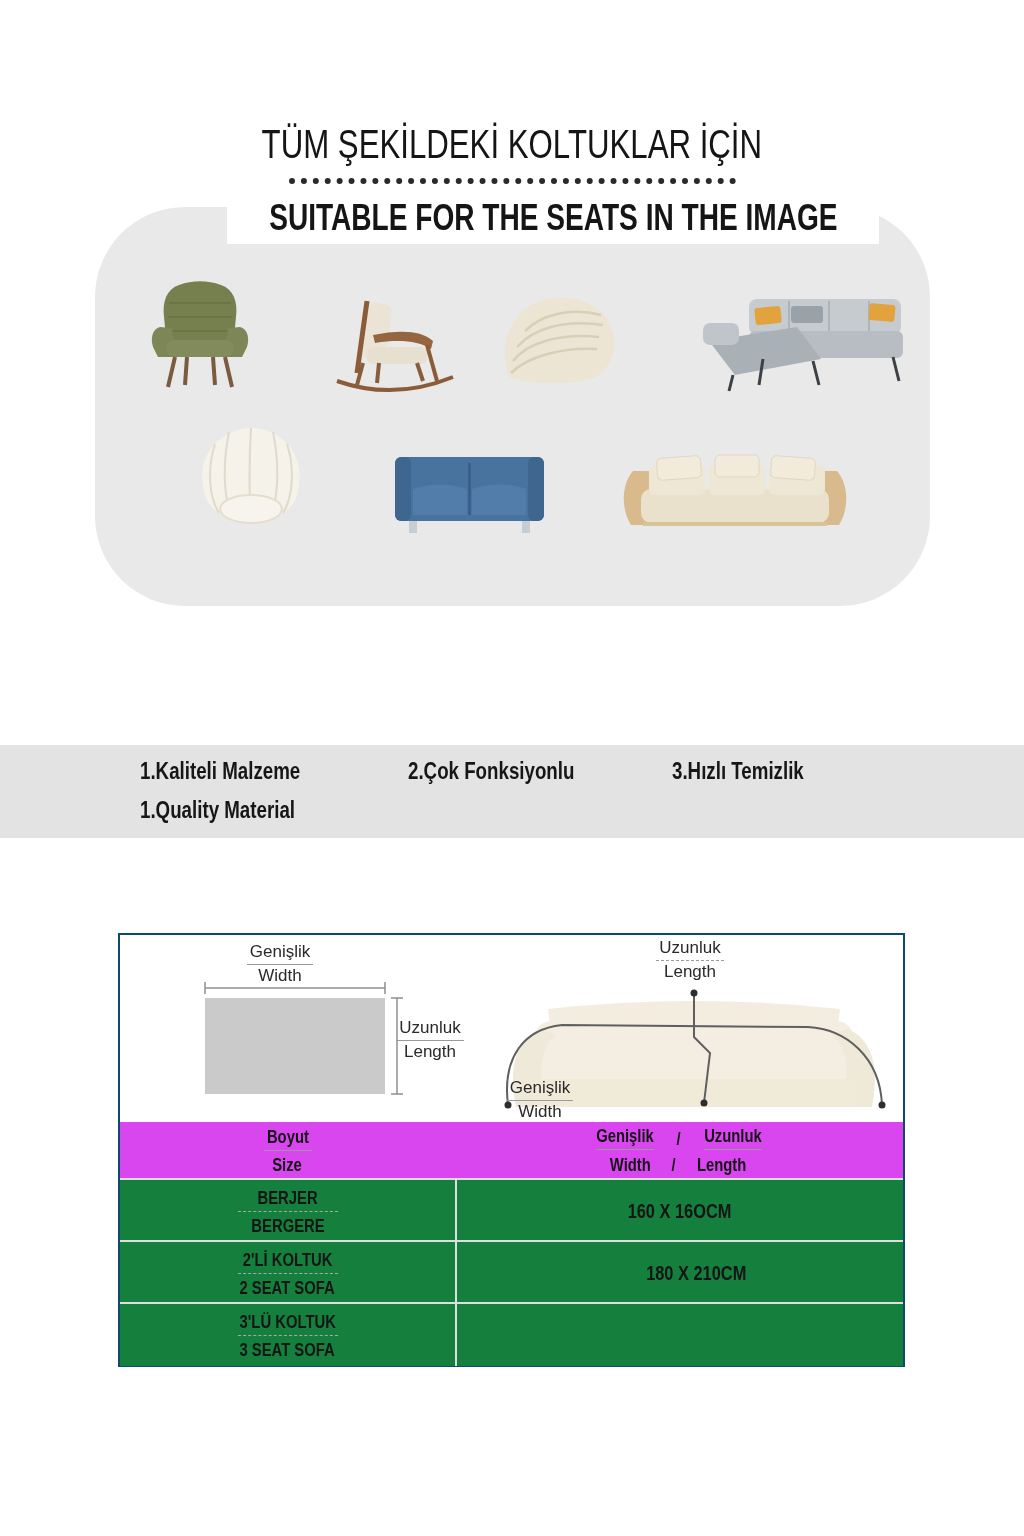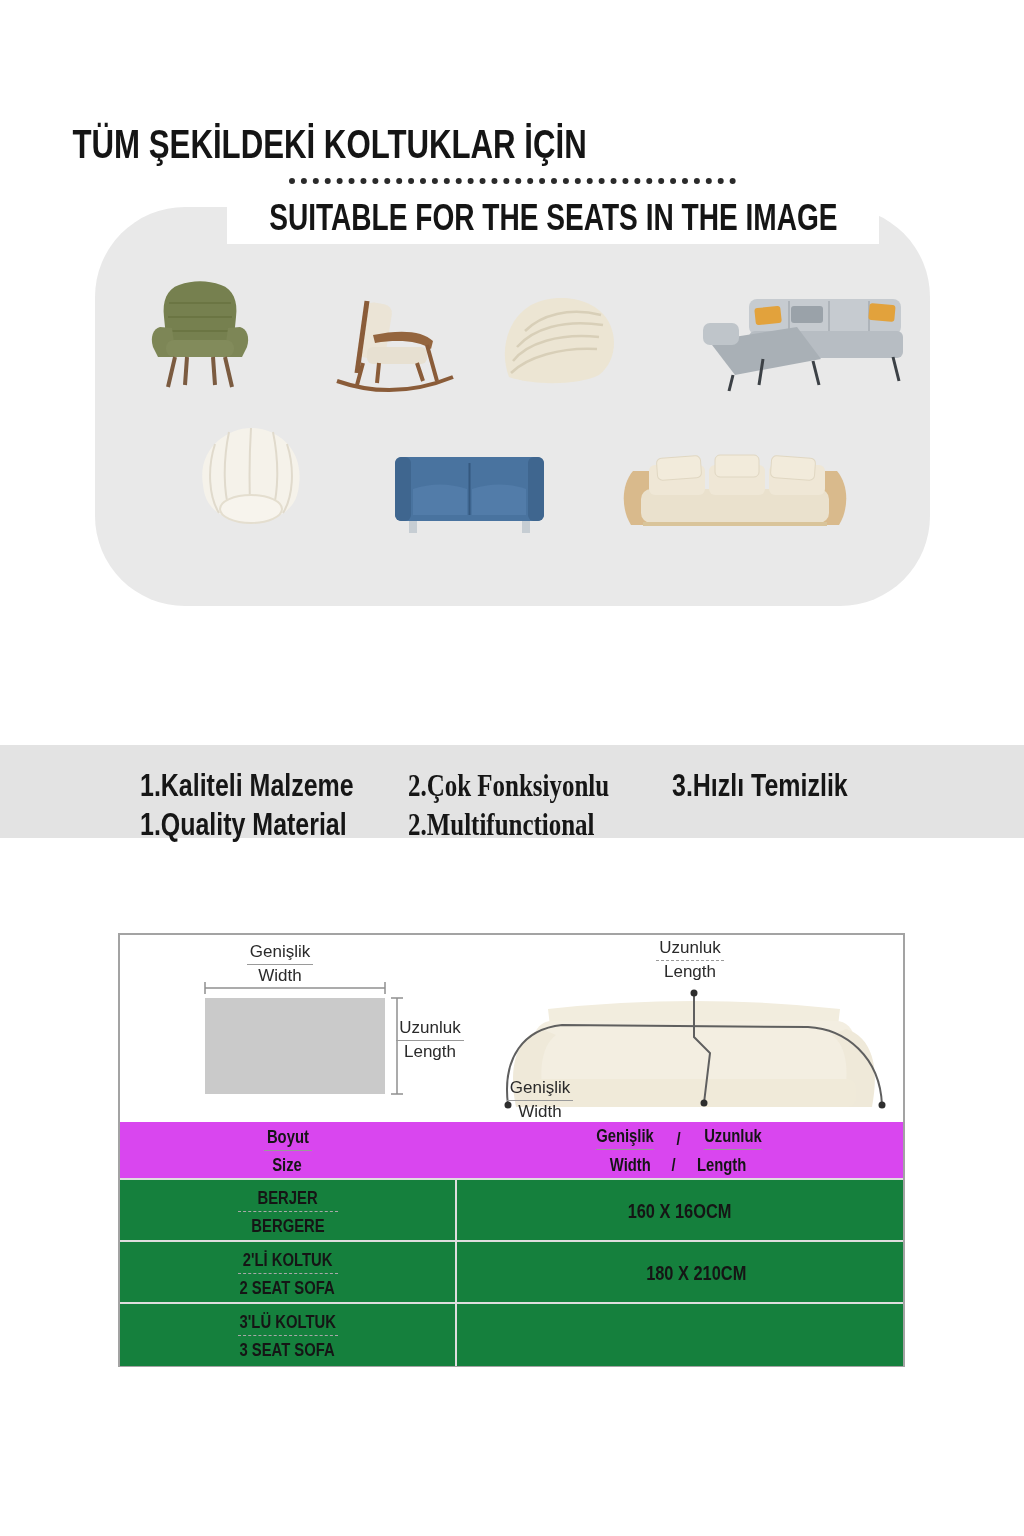--- a/index.html
+++ b/index.html
@@ -9,7 +9,7 @@
   .sx{display:inline-block;transform:scaleX(0.78);white-space:nowrap;}
   .sxl{transform-origin:0 50%;}
   
-  .title{left:0;right:0;top:122px;font-size:40px;font-weight:700;letter-spacing:0px;}
+  .title{left:0;right:0;top:122px;text-align:center;font-size:40px;font-weight:400;letter-spacing:0px;}
   .dots{left:289px;top:178px;width:447px;height:0;border-top:6px dotted #2a2a2a;}
   .banner{left:182px;top:192px;width:652px;height:52px;background:#ffffff;z-index:3;
           display:flex;align-items:center;justify-content:center;font-size:36px;font-weight:800;margin-left:45px;}

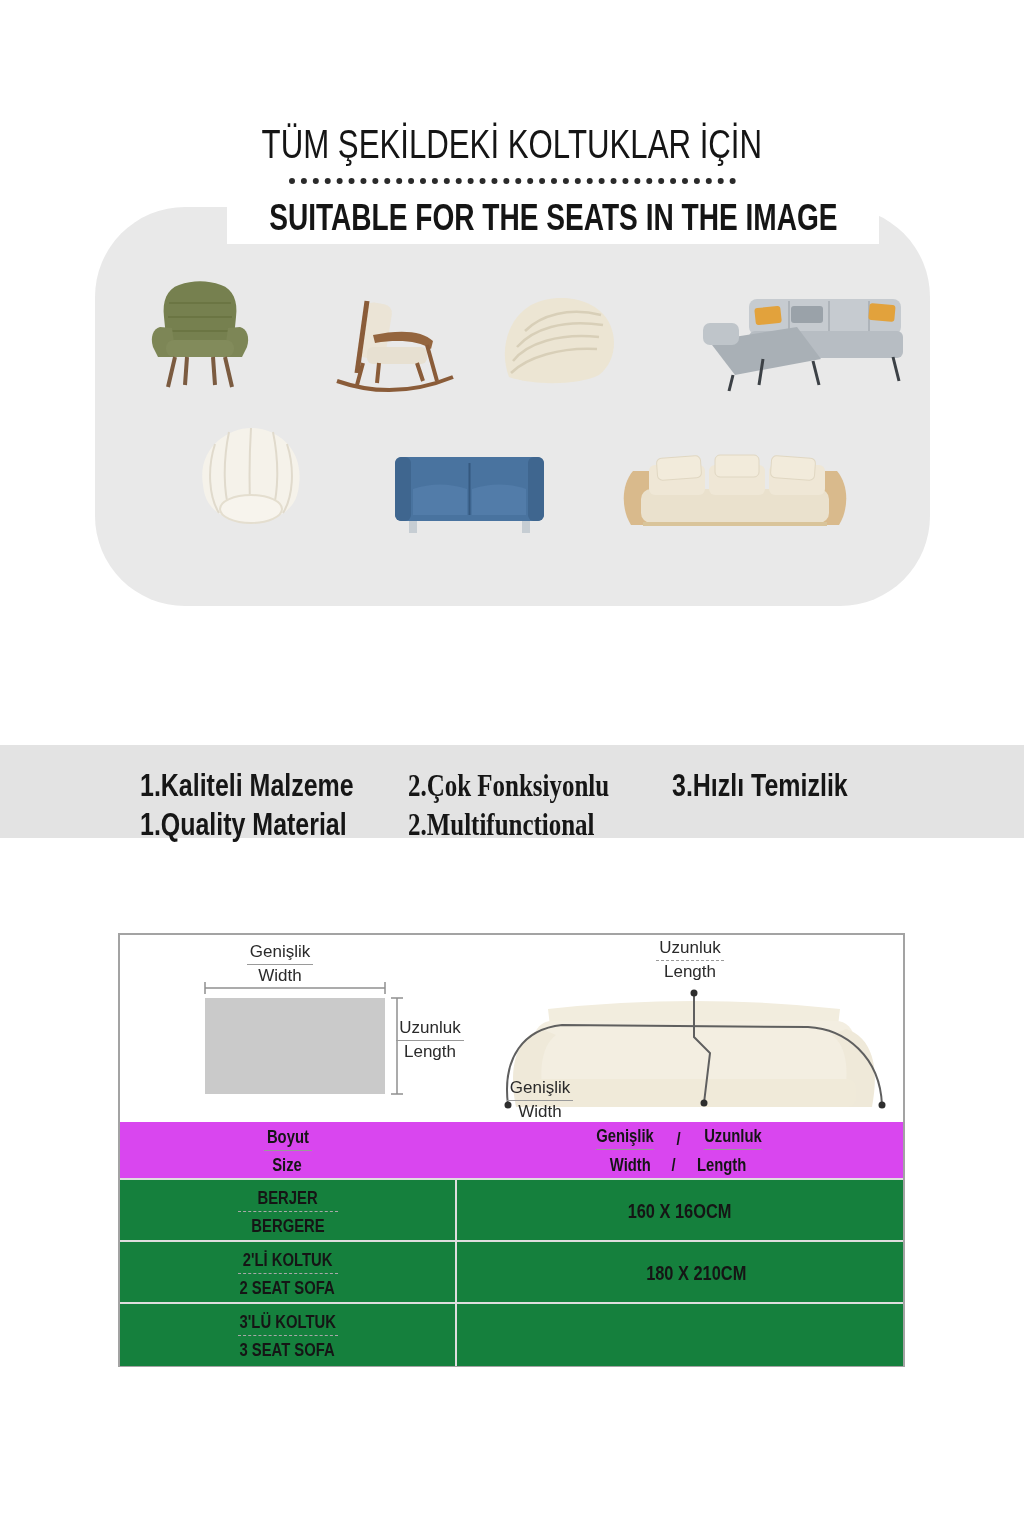--- a/index.html
+++ b/index.html
@@ -17,7 +17,7 @@
   .showcase{left:95px;top:207px;width:835px;height:399px;background:#e9e9e9;border-radius:90px;z-index:1;}
   
   .features{left:0;top:745px;width:1024px;height:93px;background:#e3e3e3;}
-  .feat{position:absolute;top:21px;font-size:32px;font-weight:800;line-height:39px;color:#161616;}
+  .feat{position:absolute;top:6px;font-size:24px;font-weight:800;line-height:39px;color:#161616;}
   .f1{left:140px;} .f2{left:408px;font-family:Liberation Serif, serif;} .f3{left:672px;}
   
   .panel{left:118px;top:933px;width:787px;height:434px;background:#ffffff;

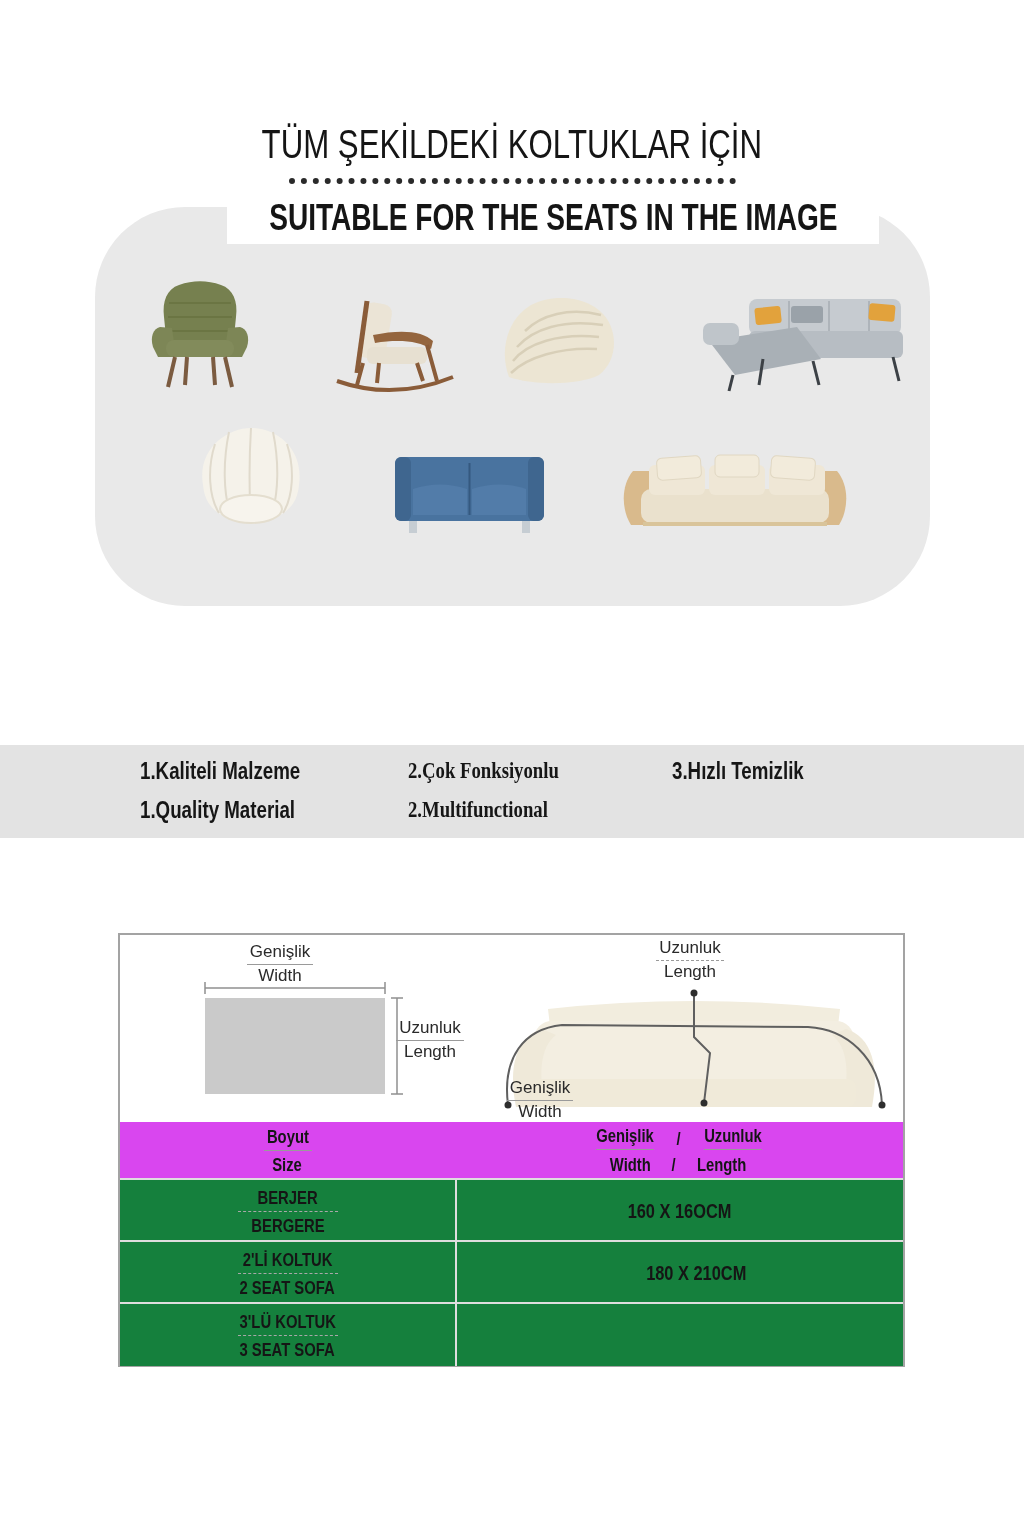--- a/index.html
+++ b/index.html
@@ -18,7 +18,7 @@
   
   .features{left:0;top:745px;width:1024px;height:93px;background:#e3e3e3;}
   .feat{position:absolute;top:6px;font-size:24px;font-weight:800;line-height:39px;color:#161616;}
-  .f1{left:140px;} .f2{left:408px;font-family:Liberation Serif, serif;} .f3{left:672px;}
+  .f1{left:140px;} .f2{left:408px;} .f3{left:672px;}
   
   .panel{left:118px;top:933px;width:787px;height:434px;background:#ffffff;
          border:2px solid #a3a3a3;box-sizing:border-box;}

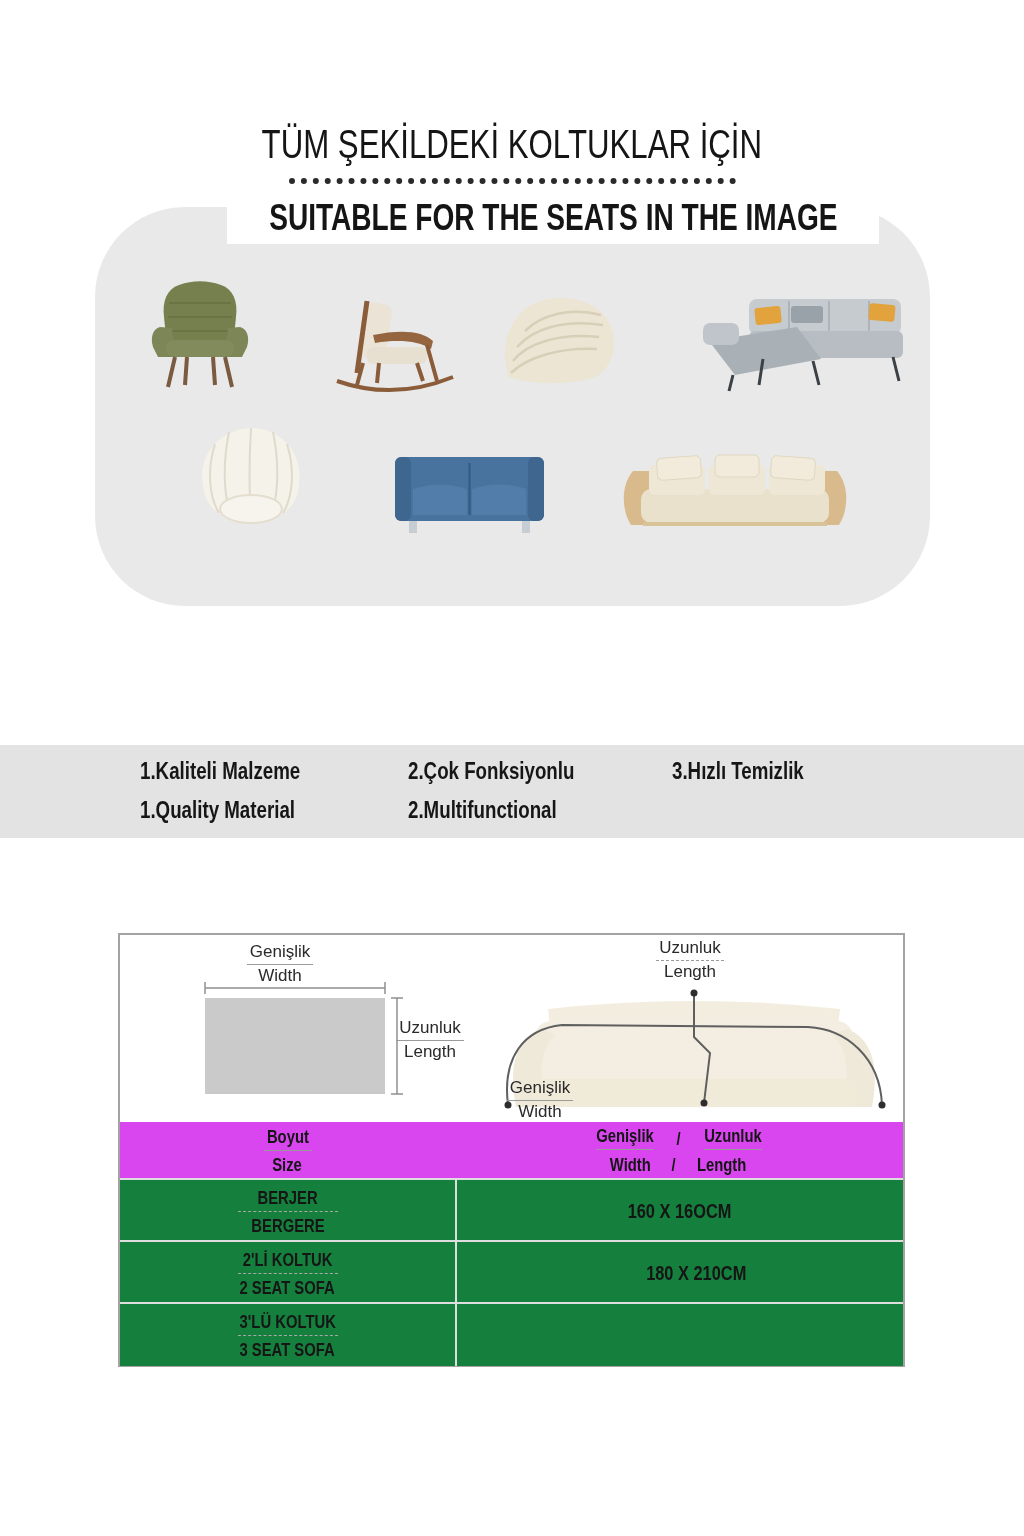--- a/index.html
+++ b/index.html
@@ -132,7 +132,6 @@
     </div>
     <div class="feat f2">
       <div><span class="sx sxl">2.Çok Fonksiyonlu</span></div>
-      <div><span class="sx sxl">2.Multifunctional</span></div>
     </div>
     <div class="feat f3">
       <div><span class="sx sxl">3.Hızlı Temizlik</span></div>

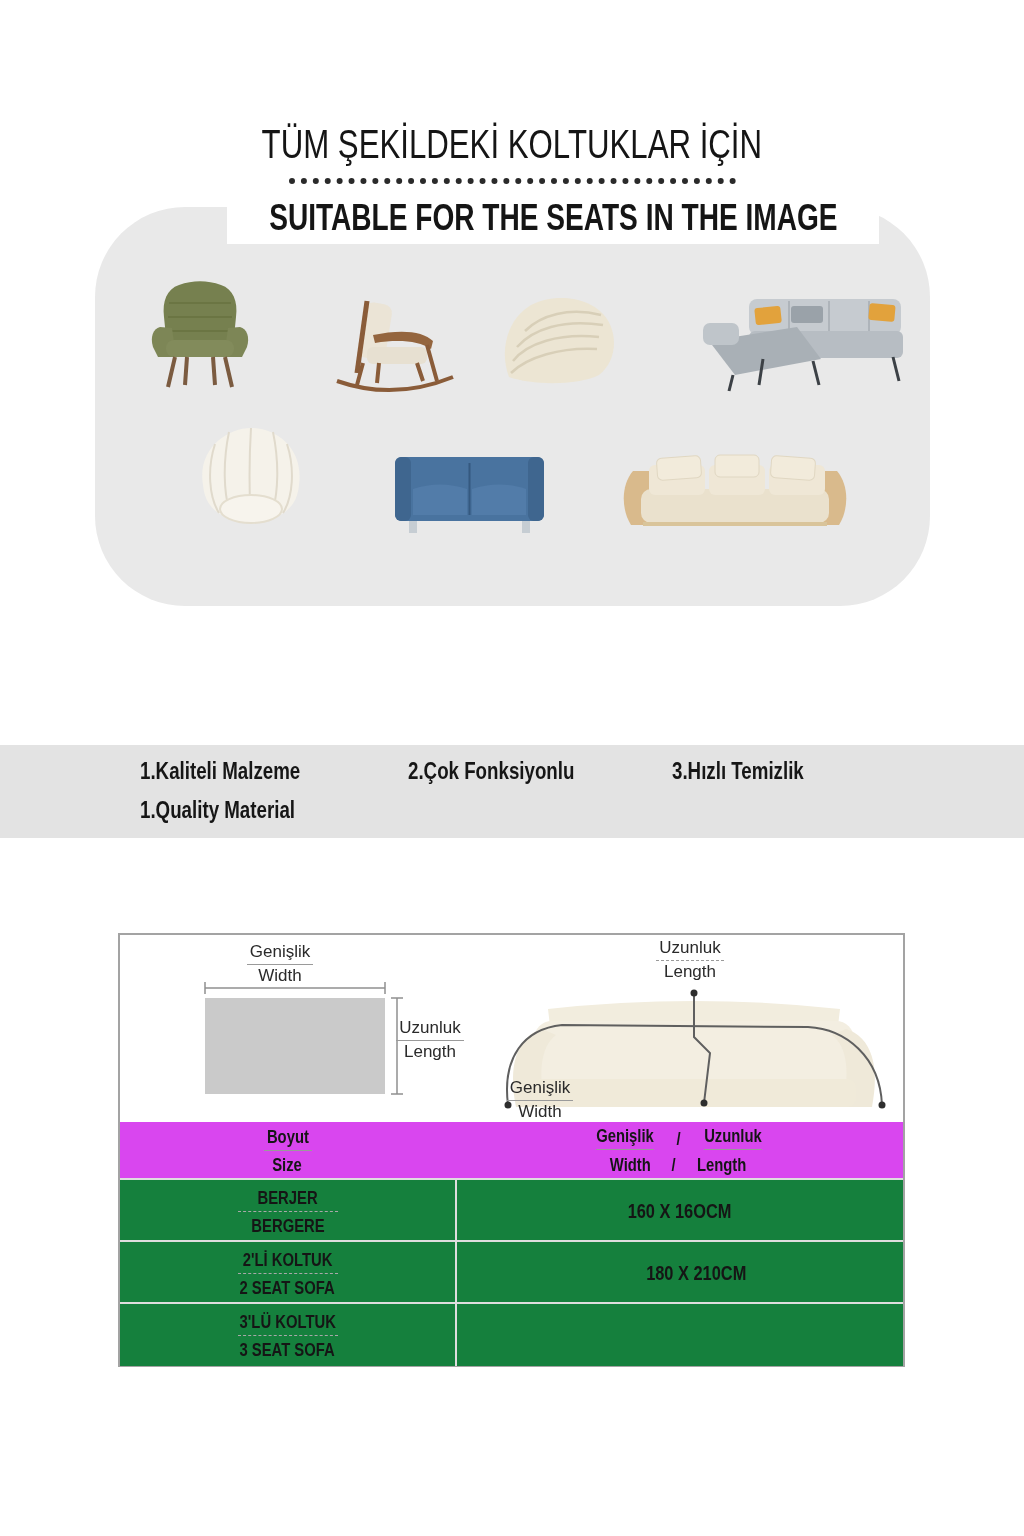--- a/index.html
+++ b/index.html
@@ -21,7 +21,7 @@
   .f1{left:140px;} .f2{left:408px;} .f3{left:672px;}
   
   .panel{left:118px;top:933px;width:787px;height:434px;background:#ffffff;
-         border:2px solid #a3a3a3;box-sizing:border-box;}
+         border:2px solid #0c4a6e;box-sizing:border-box;}
   .dlabel{position:absolute;text-align:center;font-size:17px;color:#2a2a2a;line-height:21px;}
   .dlabel .top{display:inline-block;border-bottom:1px solid #9a9a9a;padding:0 3px 2px 3px;}
   .dlabel .topd{display:inline-block;border-bottom:1px dashed #9a9a9a;padding:0 3px 2px 3px;}

